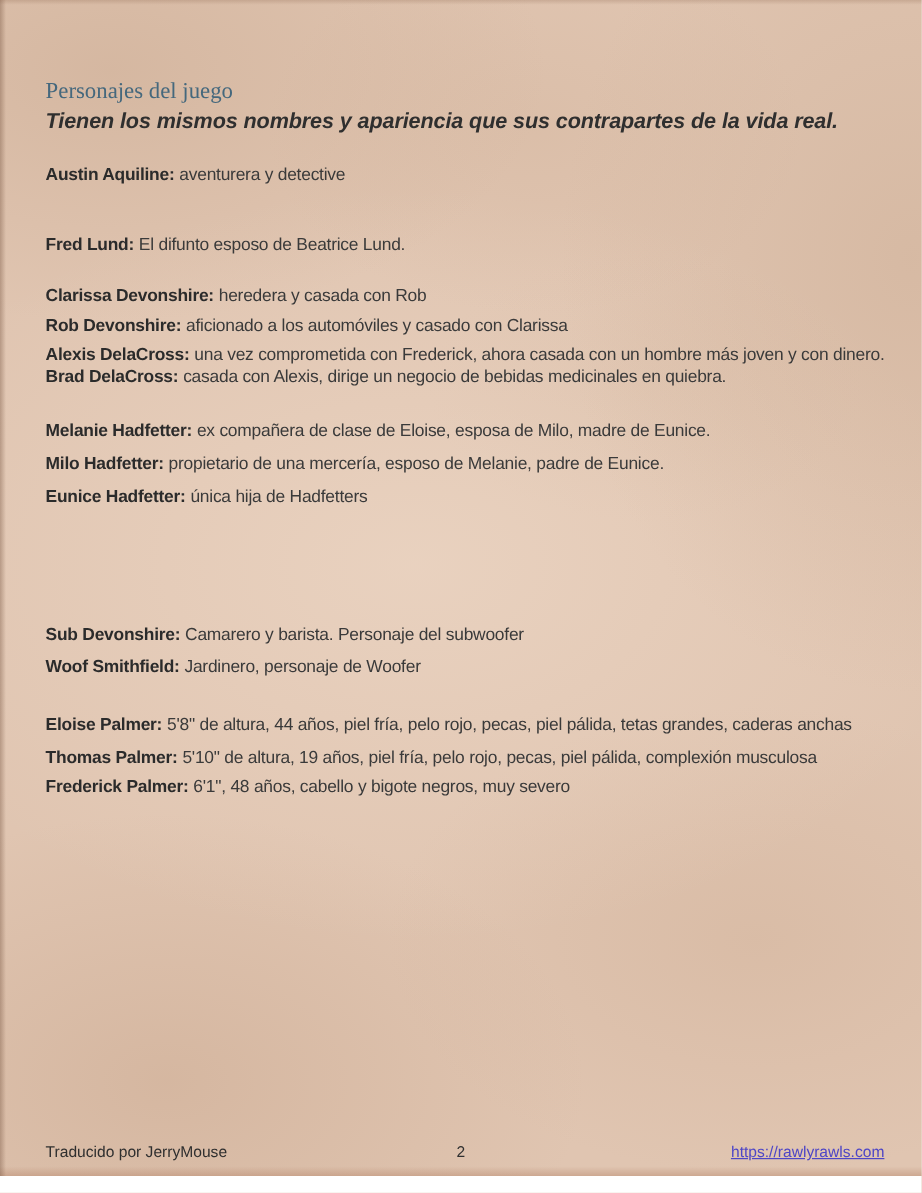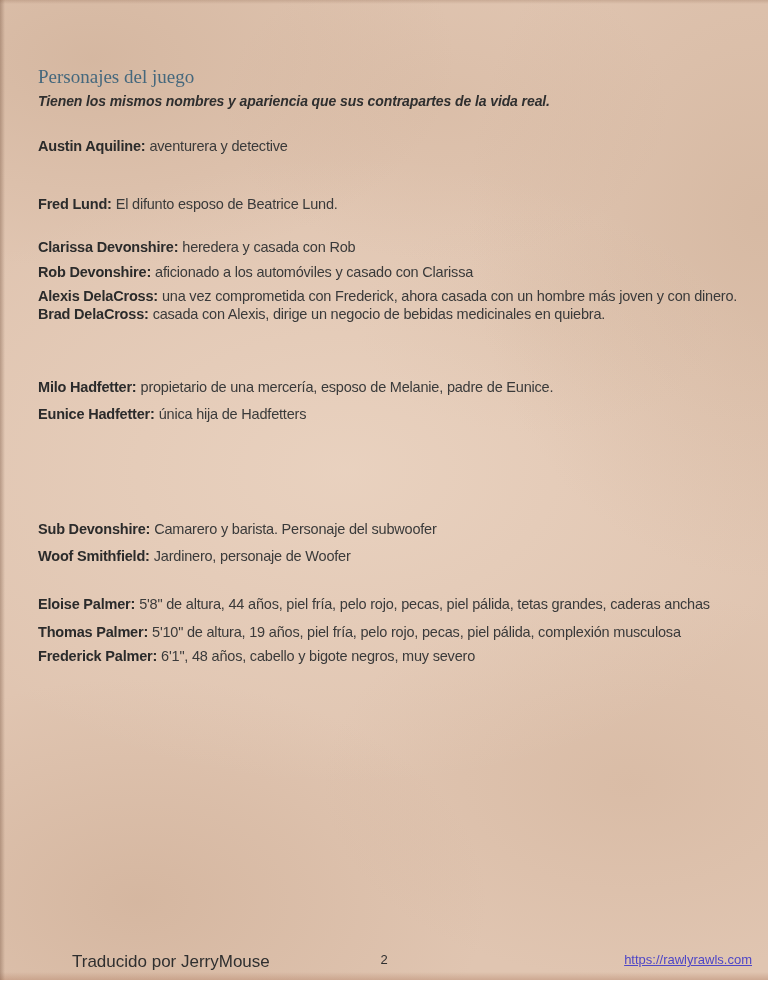--- a/index.html
+++ b/index.html
@@ -36,7 +36,7 @@
   .subtitle {
     position: absolute;
     left: 38px; top: 92px;
-    font-size: 14px;
+    font-size: 18px;
     line-height: 18px;
     font-style: italic;
     font-weight: 600;

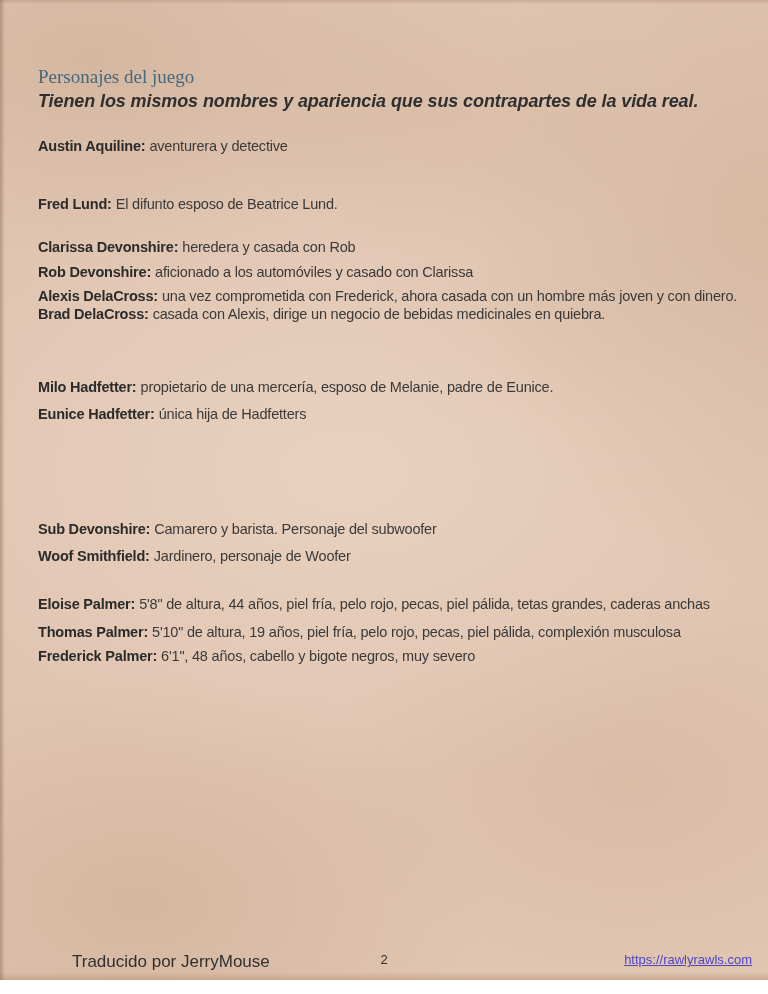--- a/index.html
+++ b/index.html
@@ -113,6 +113,9 @@
     <span class="char-name">Brad DelaCross:</span><span>casada con Alexis, dirige un negocio de bebidas medicinales en quiebra.</span>
   </div>
 
+  <div class="char-line" style="top:351px">
+    <span class="char-name">Melanie Hadfetter:</span><span>ex compañera de clase de Eloise, esposa de Milo, madre de Eunice.</span>
+  </div>
   <div class="char-line" style="top:379px">
     <span class="char-name">Milo Hadfetter:</span><span>propietario de una mercería, esposo de Melanie, padre de Eunice.</span>
   </div>

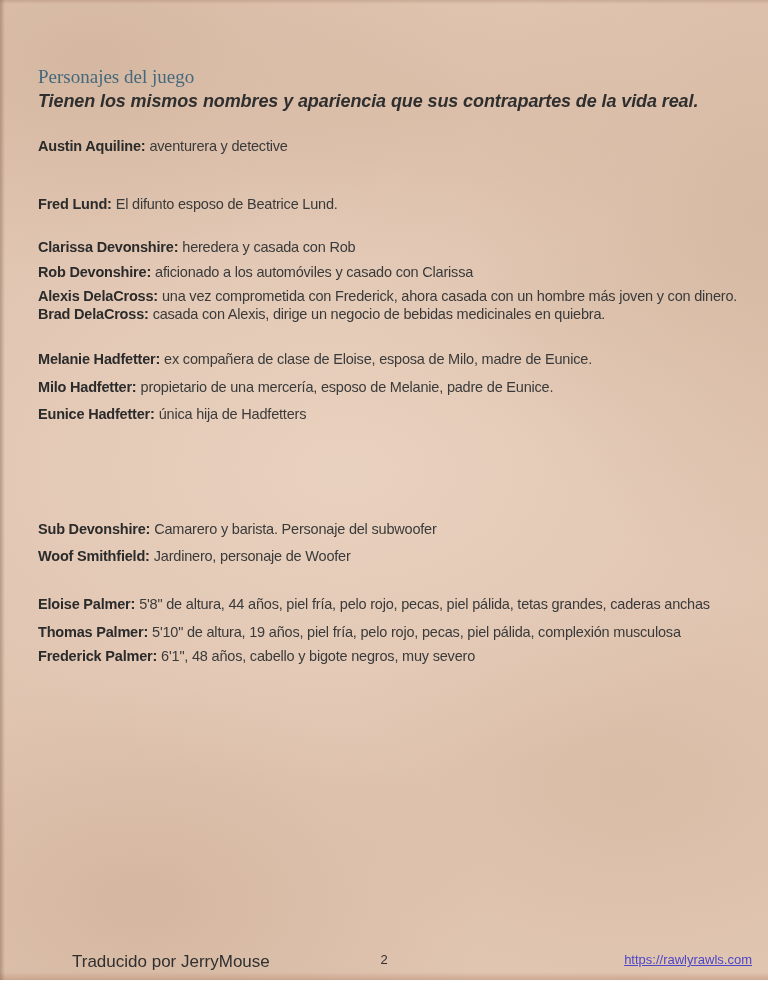--- a/index.html
+++ b/index.html
@@ -64,9 +64,8 @@
   .footer-left {
     position: absolute;
     left: 38px; top: 952px;
-    font-size: 17px;
+    font-size: 13px;
     color: #2f2f2f;
-    margin-left: 34px;
   }
   .footer-page {
     position: absolute;

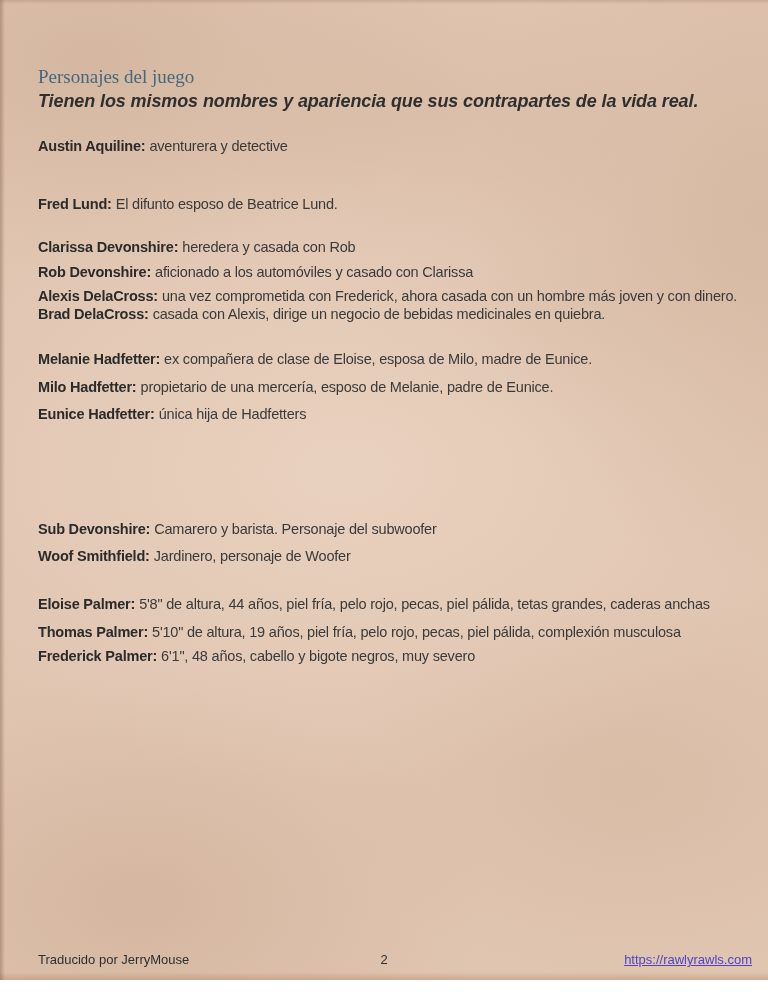--- a/index.html
+++ b/index.html
@@ -77,7 +77,7 @@
   }
   .footer-link {
     position: absolute;
-    right: 16px; top: 952px;
+    right: 31px; top: 952px;
     font-size: 13px;
     color: var(--link, #4e46c6);
     text-decoration: underline;

